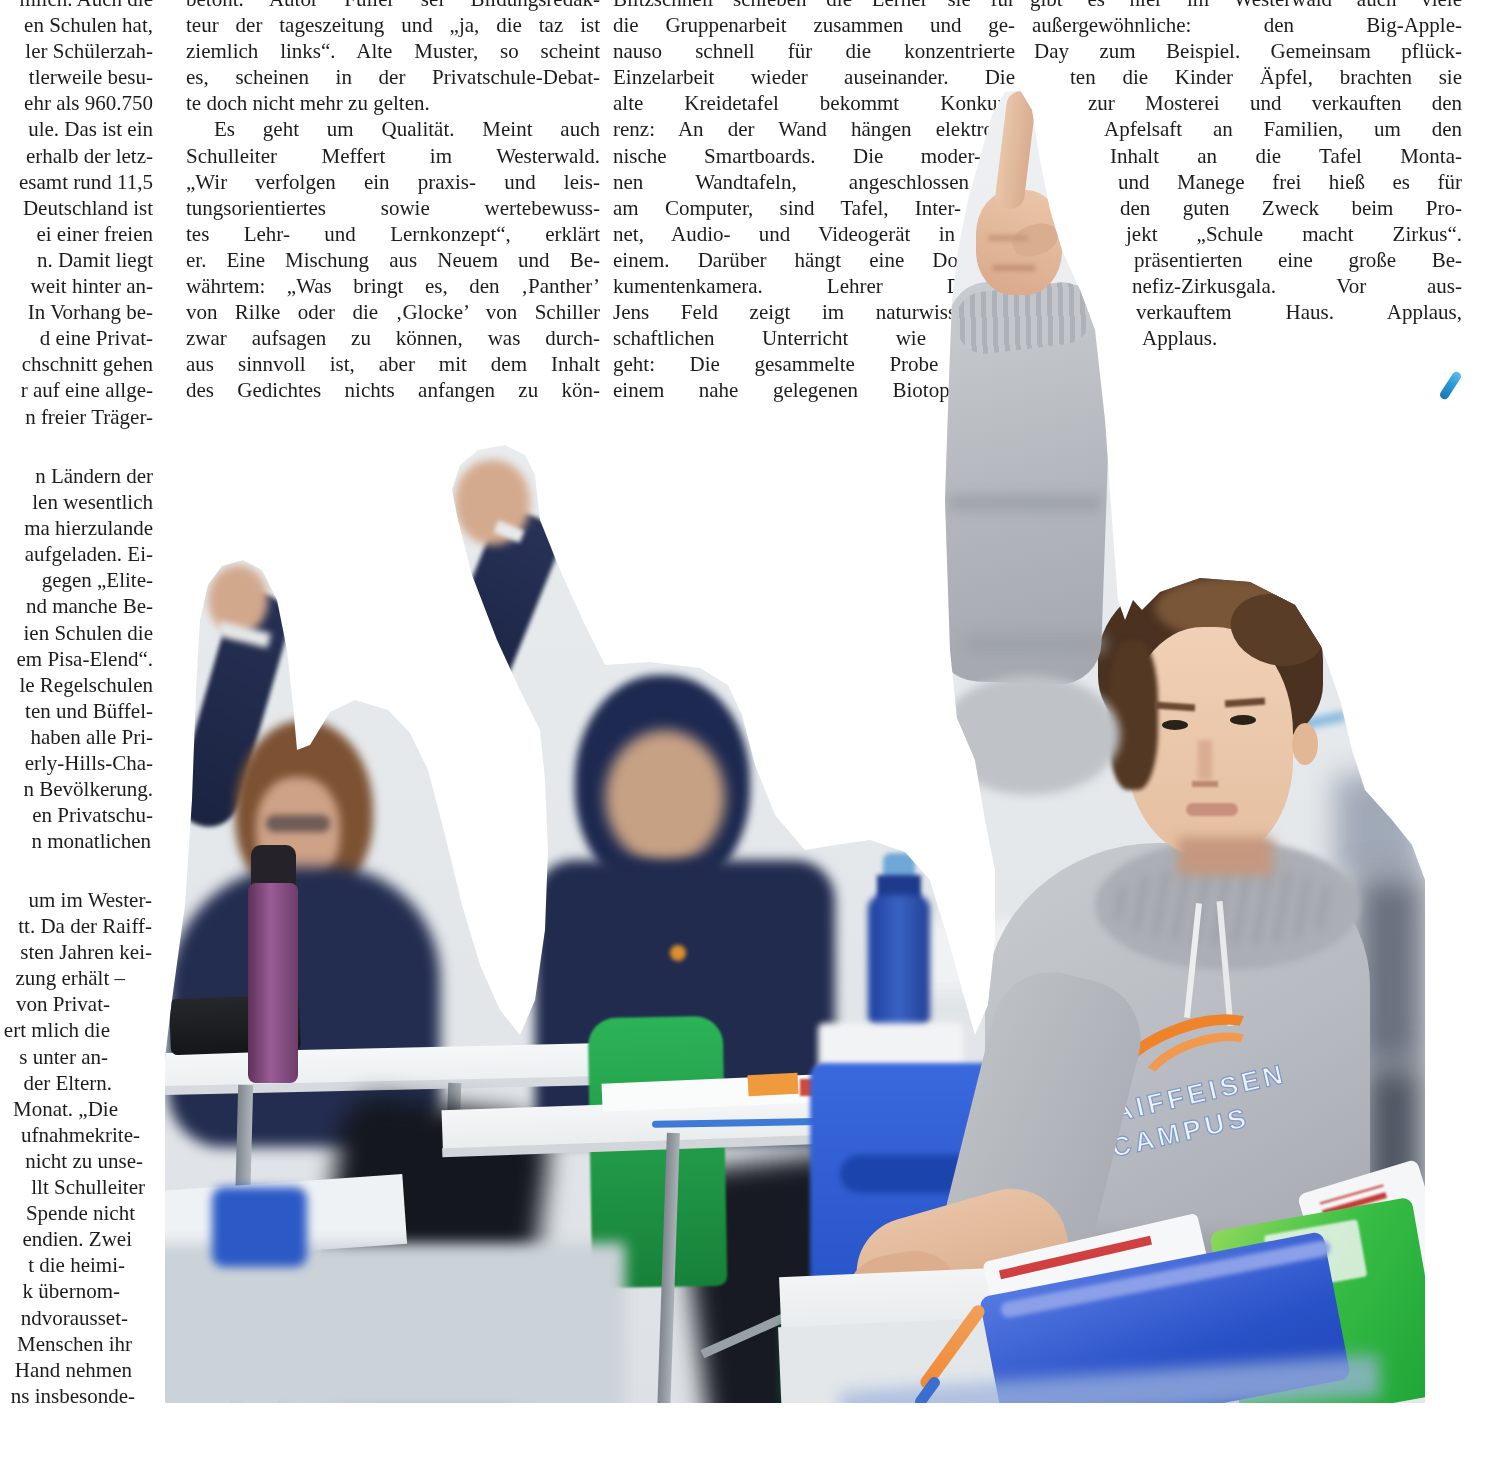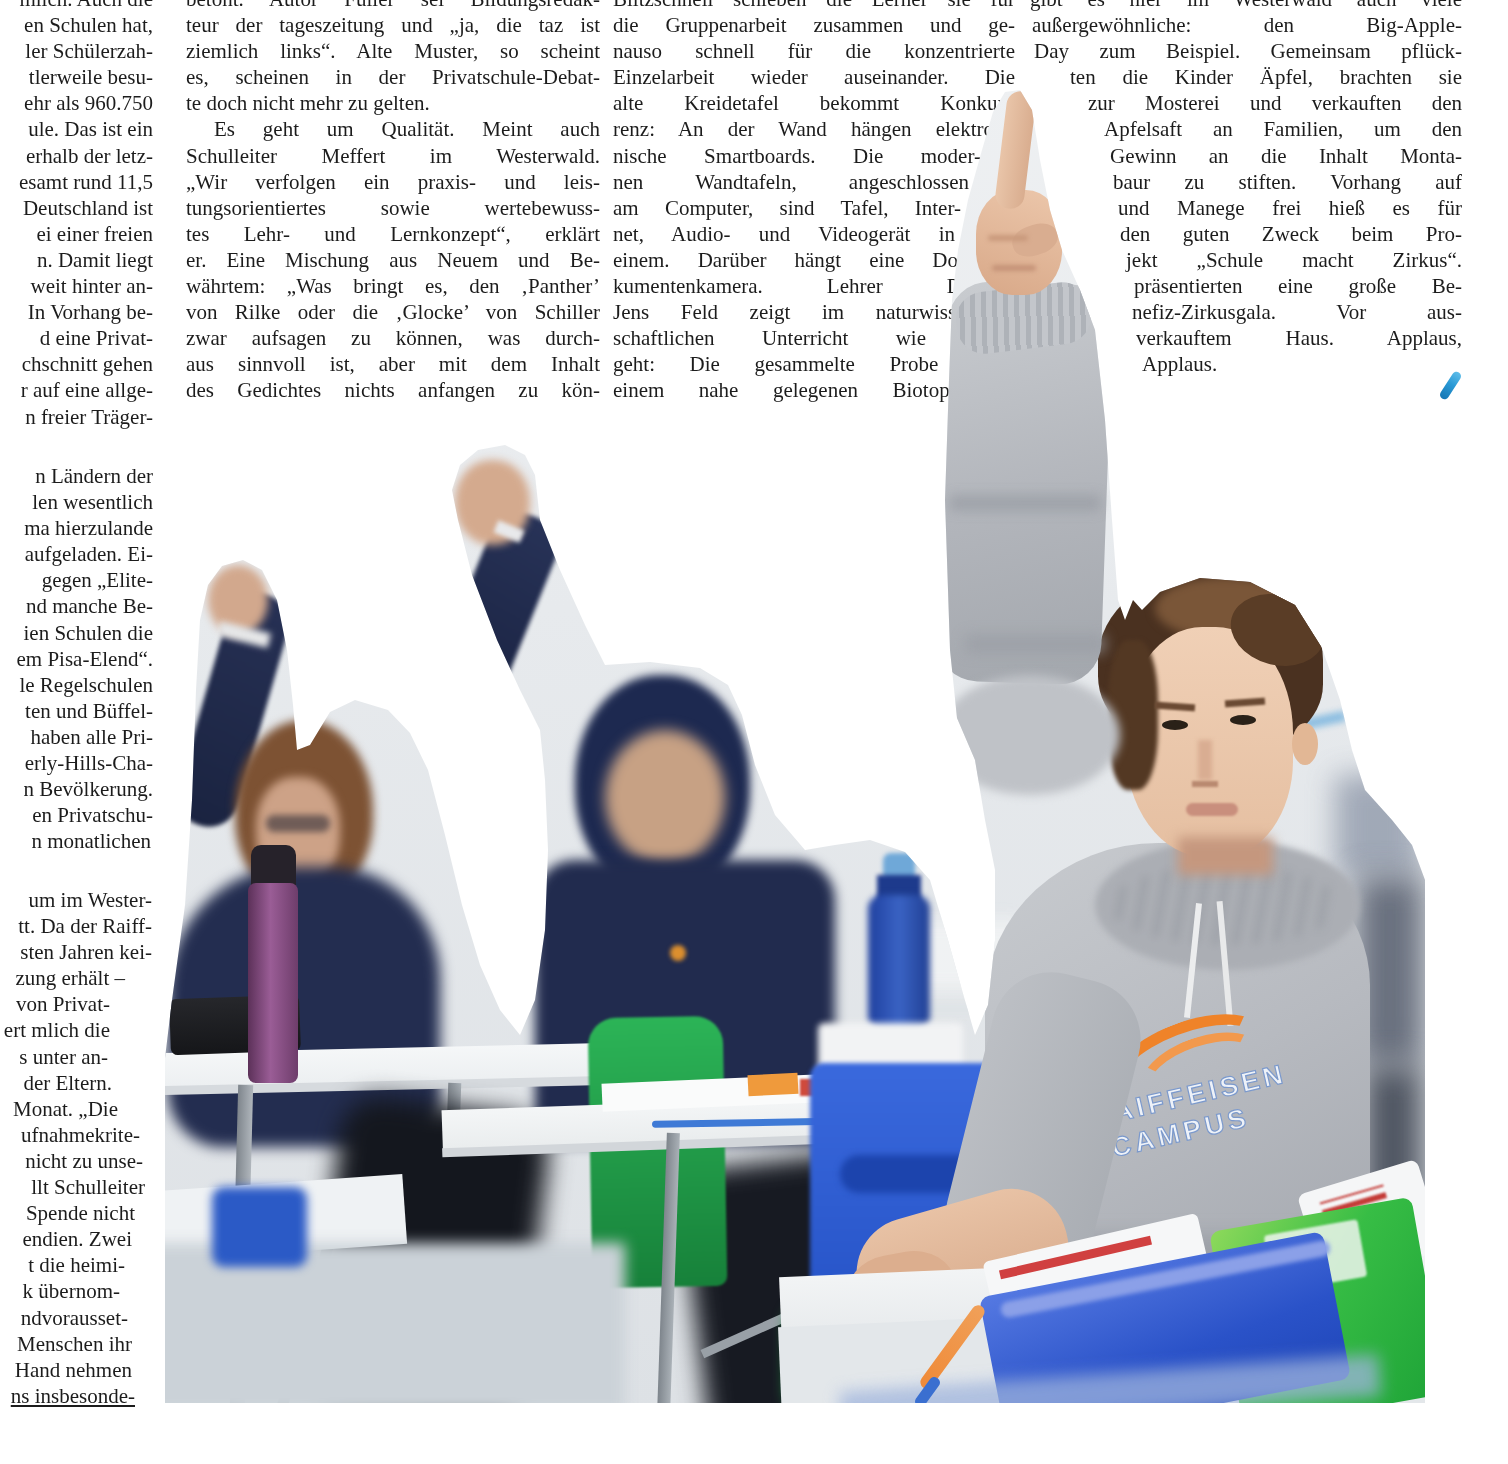--- a/index.html
+++ b/index.html
@@ -146,7 +146,7 @@
         <div class="ln" style="padding-left: 40px;">ten die Kinder Äpfel, brachten sie</div>
         <div class="ln" style="padding-left: 58px;">zur Mosterei und verkauften den</div>
         <div class="ln" style="padding-left: 74px;">Apfelsaft an Familien, um den</div>
-        <div class="ln" style="padding-left: 80px;">Gewinn an die Inhalt Monta-</div>
+        <div class="ln" style="padding-left: 80px;">Inhalt an die Tafel Monta-</div>
         <div class="ln" style="padding-left: 83px;">baur zu stiften. Vorhang auf</div>
         <div class="ln" style="padding-left: 88px;">und Manege frei hieß es für</div>
         <div class="ln" style="padding-left: 90px;">den guten Zweck beim Pro-</div>

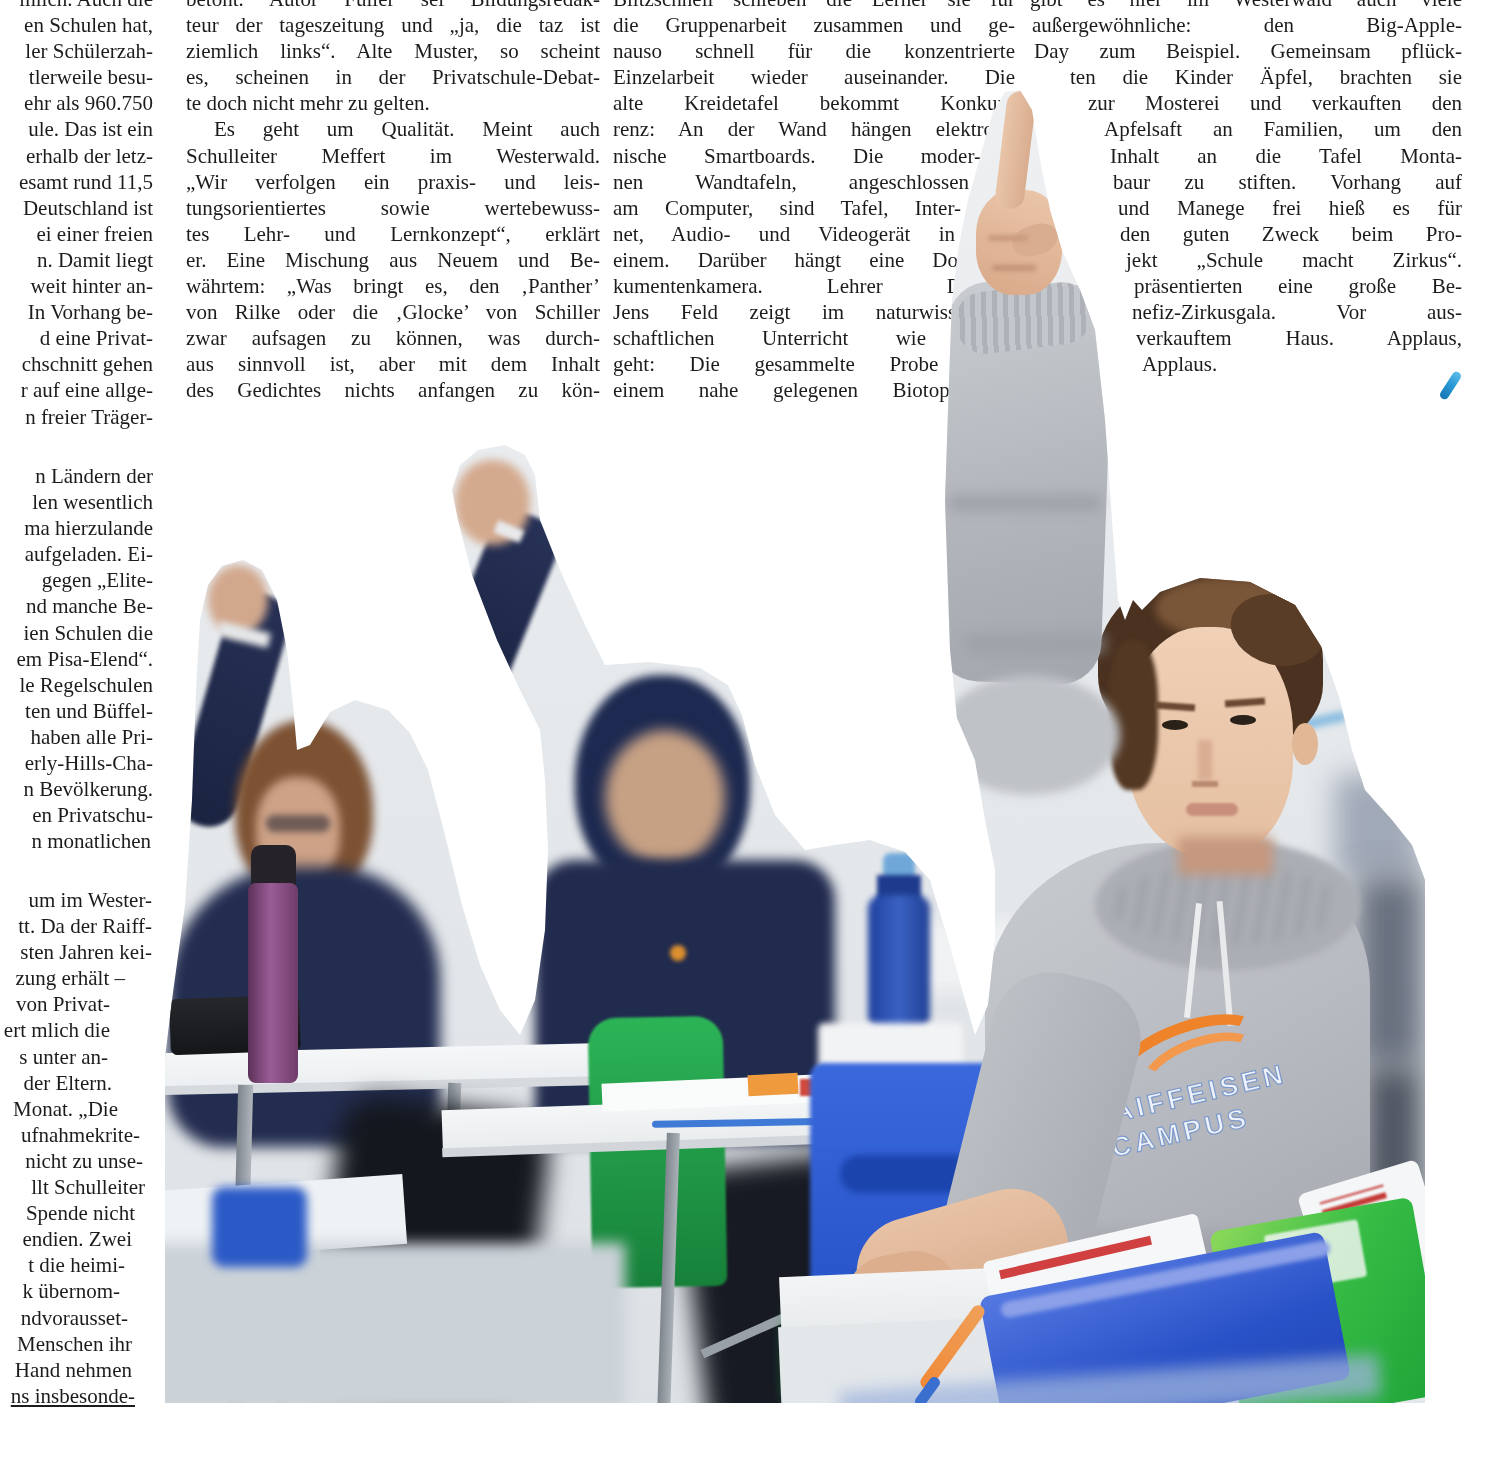--- a/index.html
+++ b/index.html
@@ -147,7 +147,6 @@
         <div class="ln" style="padding-left: 58px;">zur Mosterei und verkauften den</div>
         <div class="ln" style="padding-left: 74px;">Apfelsaft an Familien, um den</div>
         <div class="ln" style="padding-left: 80px;">Inhalt an die Tafel Monta-</div>
-        <div class="ln" style="padding-left: 83px;">baur zu stiften. Vorhang auf</div>
         <div class="ln" style="padding-left: 88px;">und Manege frei hieß es für</div>
         <div class="ln" style="padding-left: 90px;">den guten Zweck beim Pro-</div>
         <div class="ln" style="padding-left: 96px;">jekt „Schule macht Zirkus“.</div>

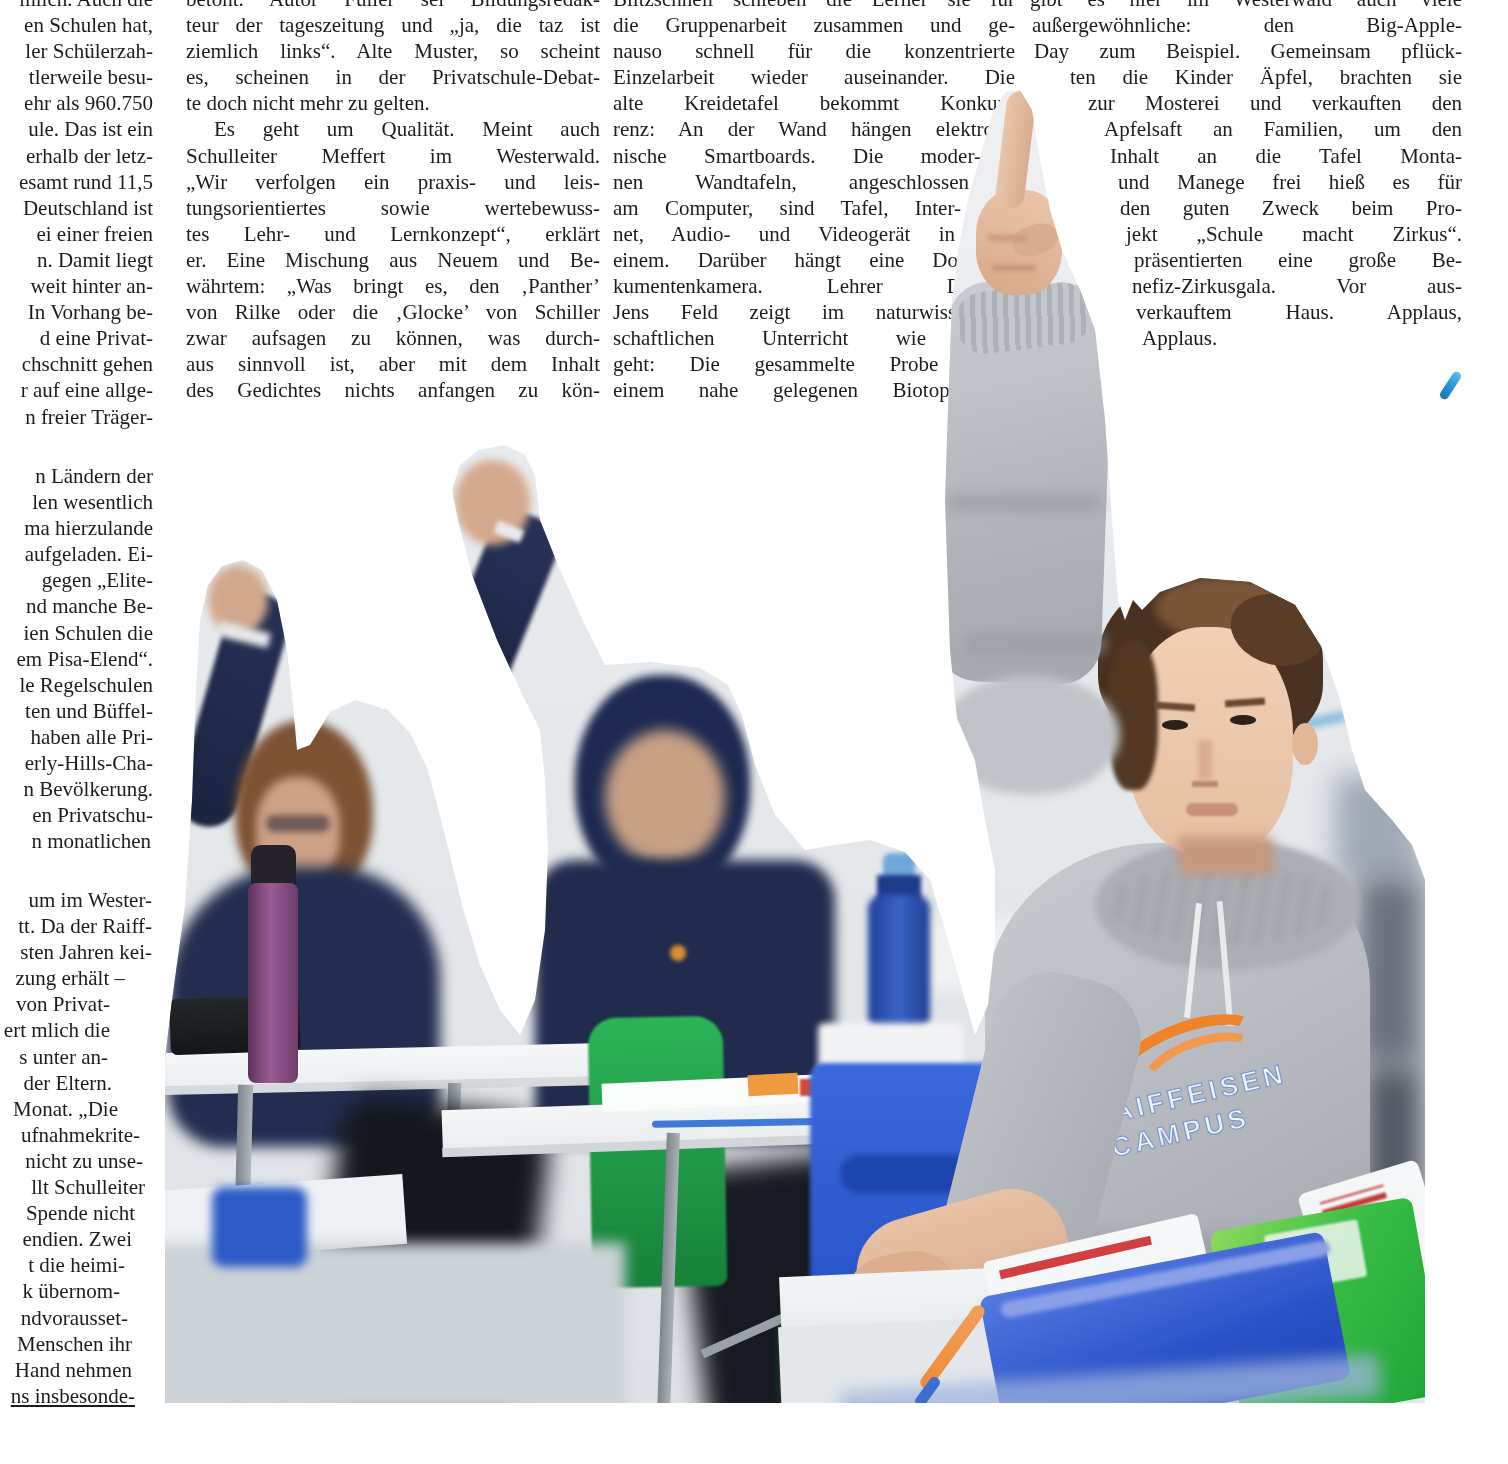--- a/index.html
+++ b/index.html
@@ -95,7 +95,7 @@
         <div class="ln" style="padding-right: 29px;">ndvorausset-</div>
         <div class="ln" style="padding-right: 25px;">Menschen ihr</div>
         <div class="ln" style="padding-right: 25px;">Hand  nehmen</div>
-        <div class="ln" style="padding-right: 22px; text-decoration: underline;">ns insbesonde-</div>
+        <div class="ln" style="padding-right: 22px;">ns insbesonde-</div>
       </div>
   </div>
   <div class="col col2">

